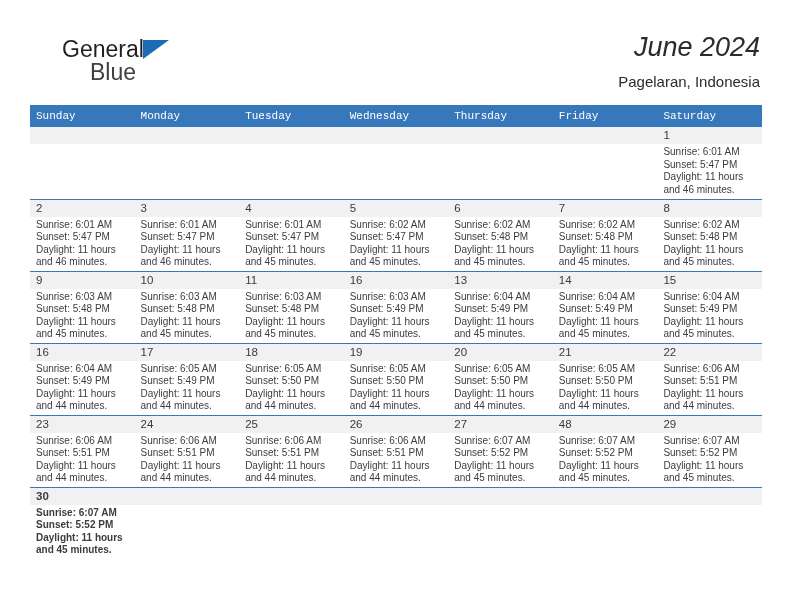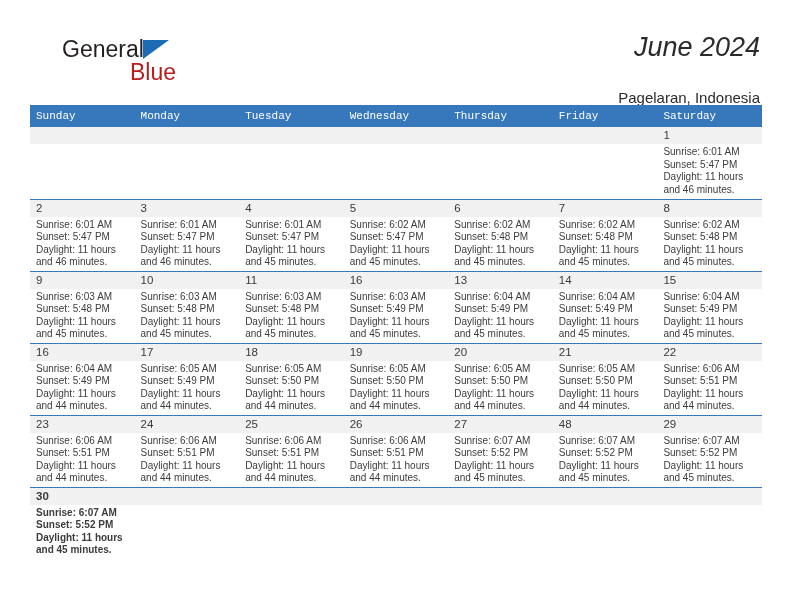--- a/index.html
+++ b/index.html
@@ -63,9 +63,8 @@
     height: 26px;
     line-height: 26px;
     font-size: 23px;
-    color: #b91c1c;
+    color: #404040;
     white-space: nowrap;
-    margin-left: 40px;
   }
 
   .title-block {

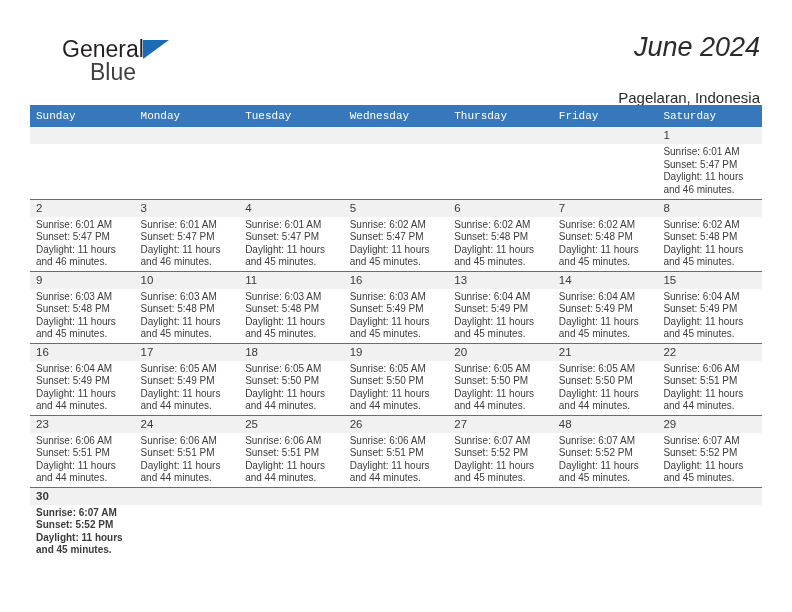--- a/index.html
+++ b/index.html
@@ -87,7 +87,7 @@
     font-size: 15px;
     color: #2b2b2b;
     line-height: 22px;
-    margin-top: 23px;
+    margin-top: 7px;
     white-space: nowrap;
   }
 

